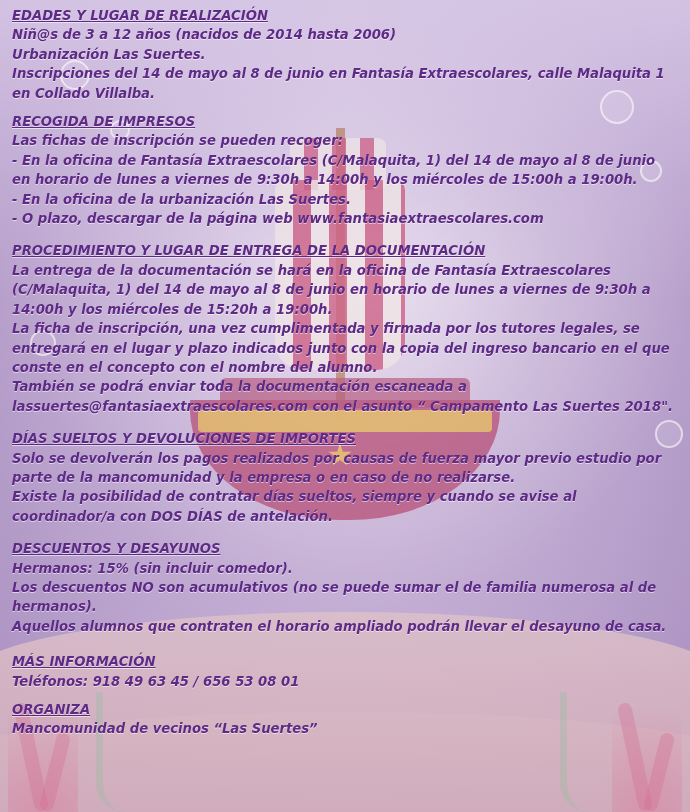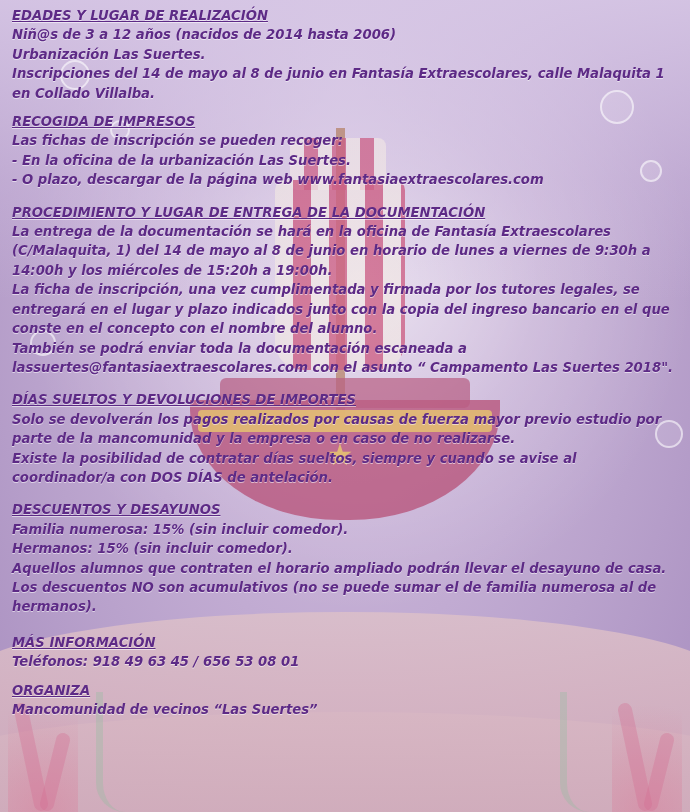--- a/index.html
+++ b/index.html
@@ -234,6 +234,7 @@
     <div class="block">
       <p class="heading">RECOGIDA DE IMPRESOS</p>
       <p>Las fichas de inscripción se pueden recoger:</p>
+      <p>- En la oficina de Fantasía Extraescolares (C/Malaquita, 1) del 14 de mayo al 8 de junio en horario de lunes a viernes de 9:30h a 14:00h y los miércoles de 15:00h a 19:00h.</p>
       <p>- En la oficina de la urbanización Las Suertes.</p>
       <p>- O plazo, descargar de la página web www.fantasiaextraescolares.com</p>
     </div>

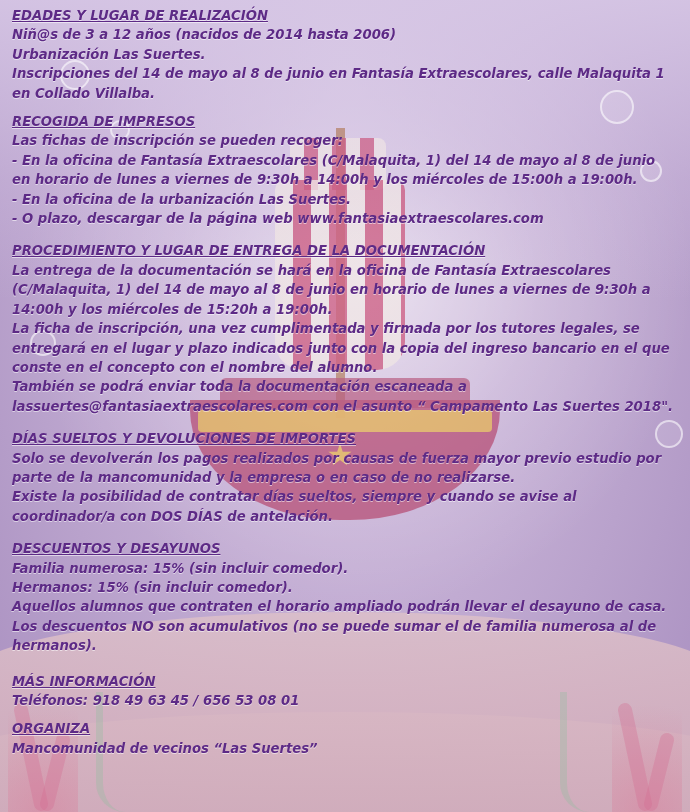--- a/index.html
+++ b/index.html
@@ -254,7 +254,6 @@
 
     <div class="block">
       <p class="heading">DESCUENTOS Y DESAYUNOS</p>
-      <p>Familia numerosa: 15% (sin incluir comedor).</p>
       <p>Hermanos: 15% (sin incluir comedor).</p>
       <p>Aquellos alumnos que contraten el horario ampliado podrán llevar el desayuno de casa.</p>
       <p>Los descuentos NO son acumulativos (no se puede sumar el de familia numerosa al de hermanos).</p>

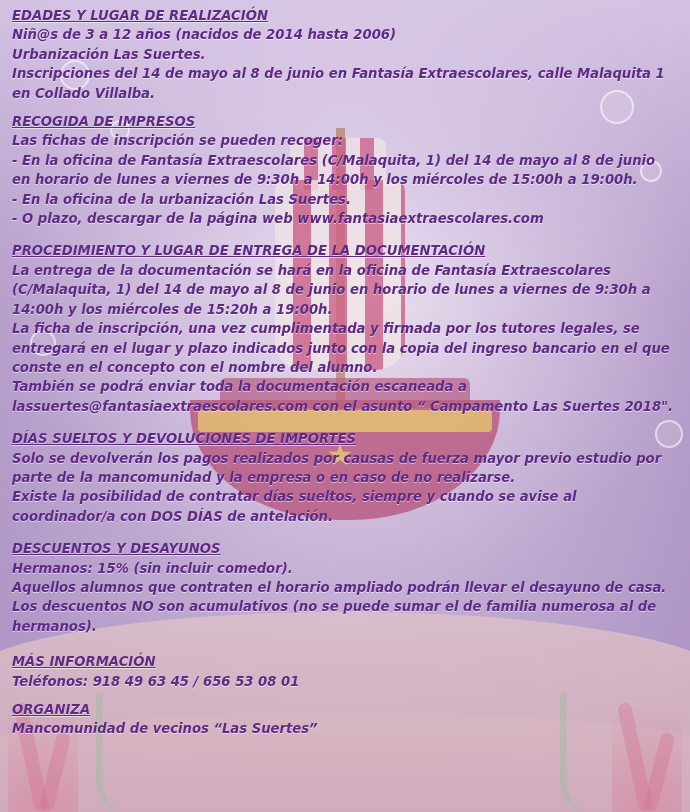--- a/index.html
+++ b/index.html
@@ -255,8 +255,8 @@
     <div class="block">
       <p class="heading">DESCUENTOS Y DESAYUNOS</p>
       <p>Hermanos: 15% (sin incluir comedor).</p>
+      <p>Los descuentos NO son acumulativos (no se puede sumar el de familia numerosa al de hermanos).</p>
       <p>Aquellos alumnos que contraten el horario ampliado podrán llevar el desayuno de casa.</p>
-      <p>Los descuentos NO son acumulativos (no se puede sumar el de familia numerosa al de hermanos).</p>
     </div>
 
     <div class="block tight spacer-top">

